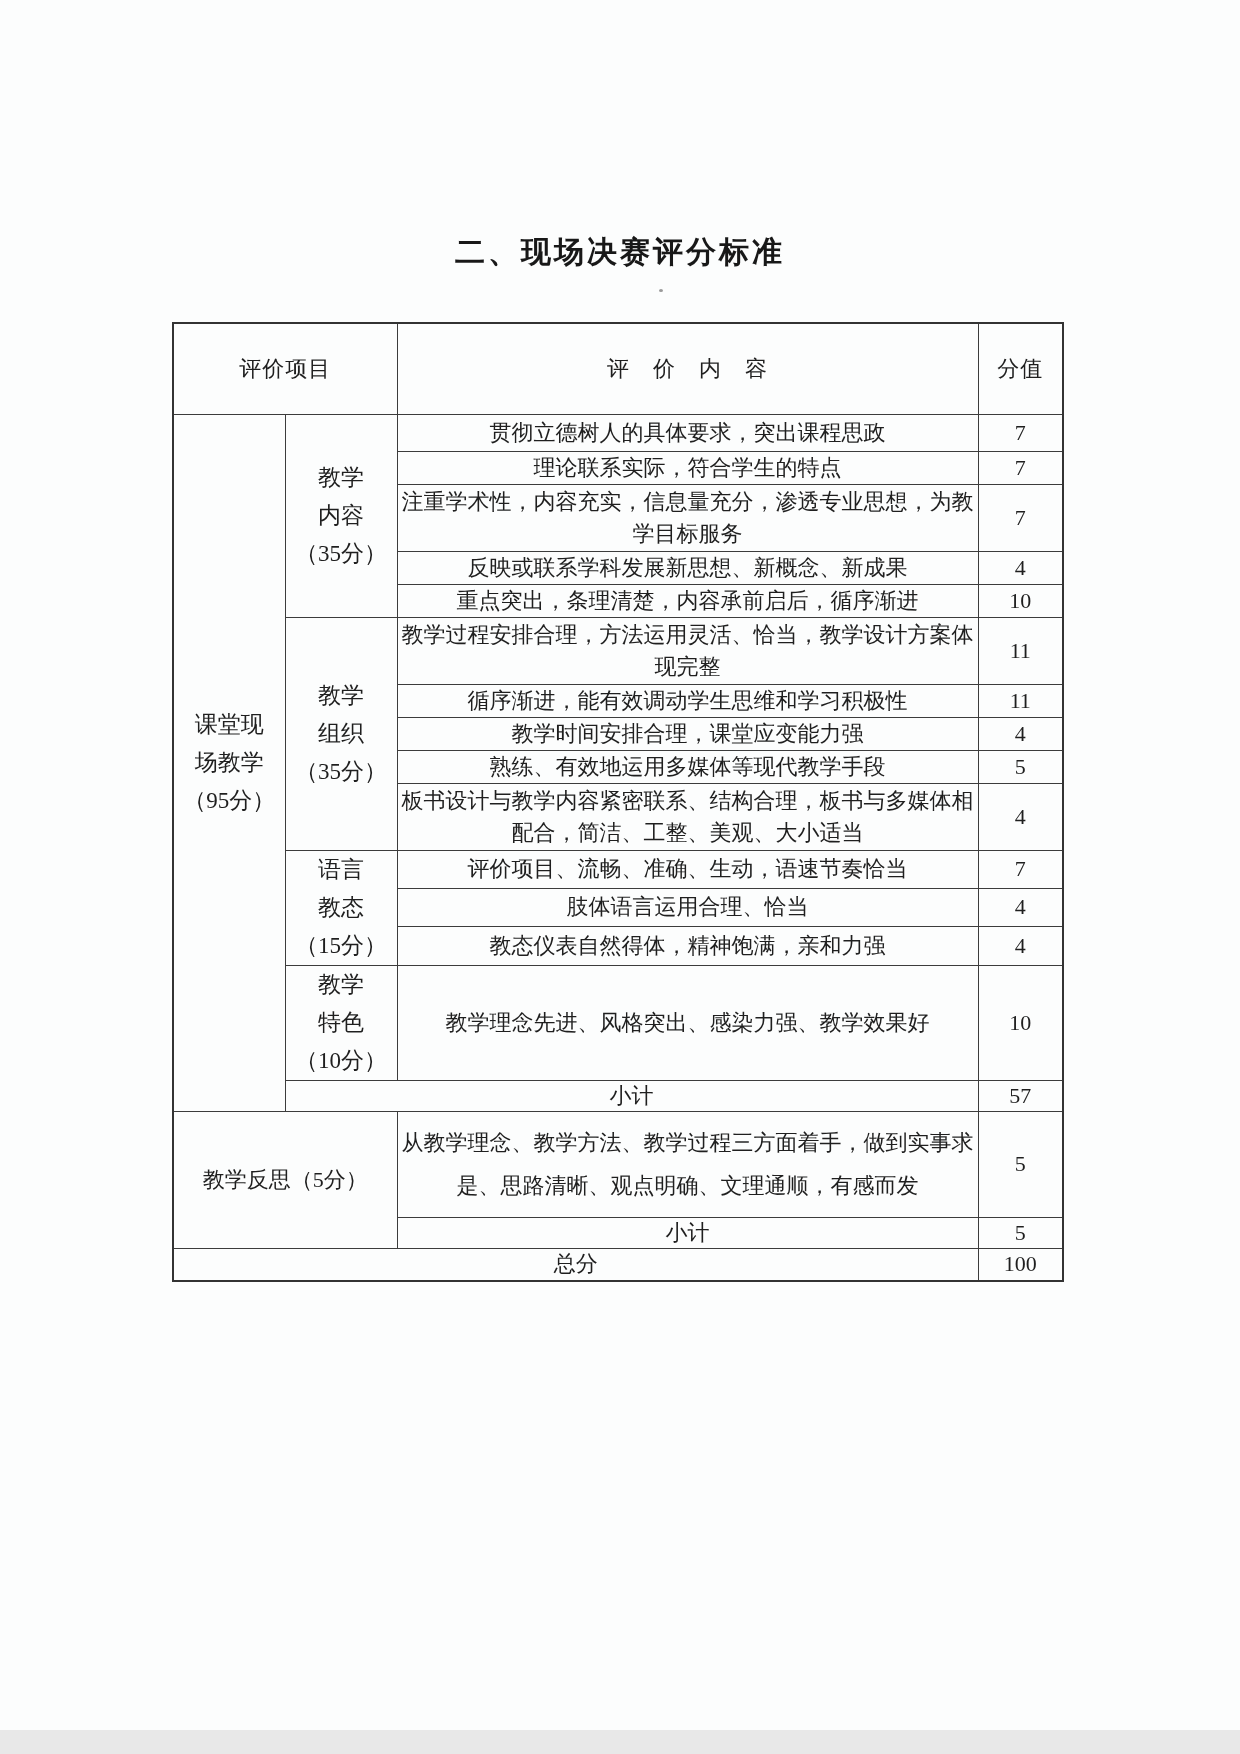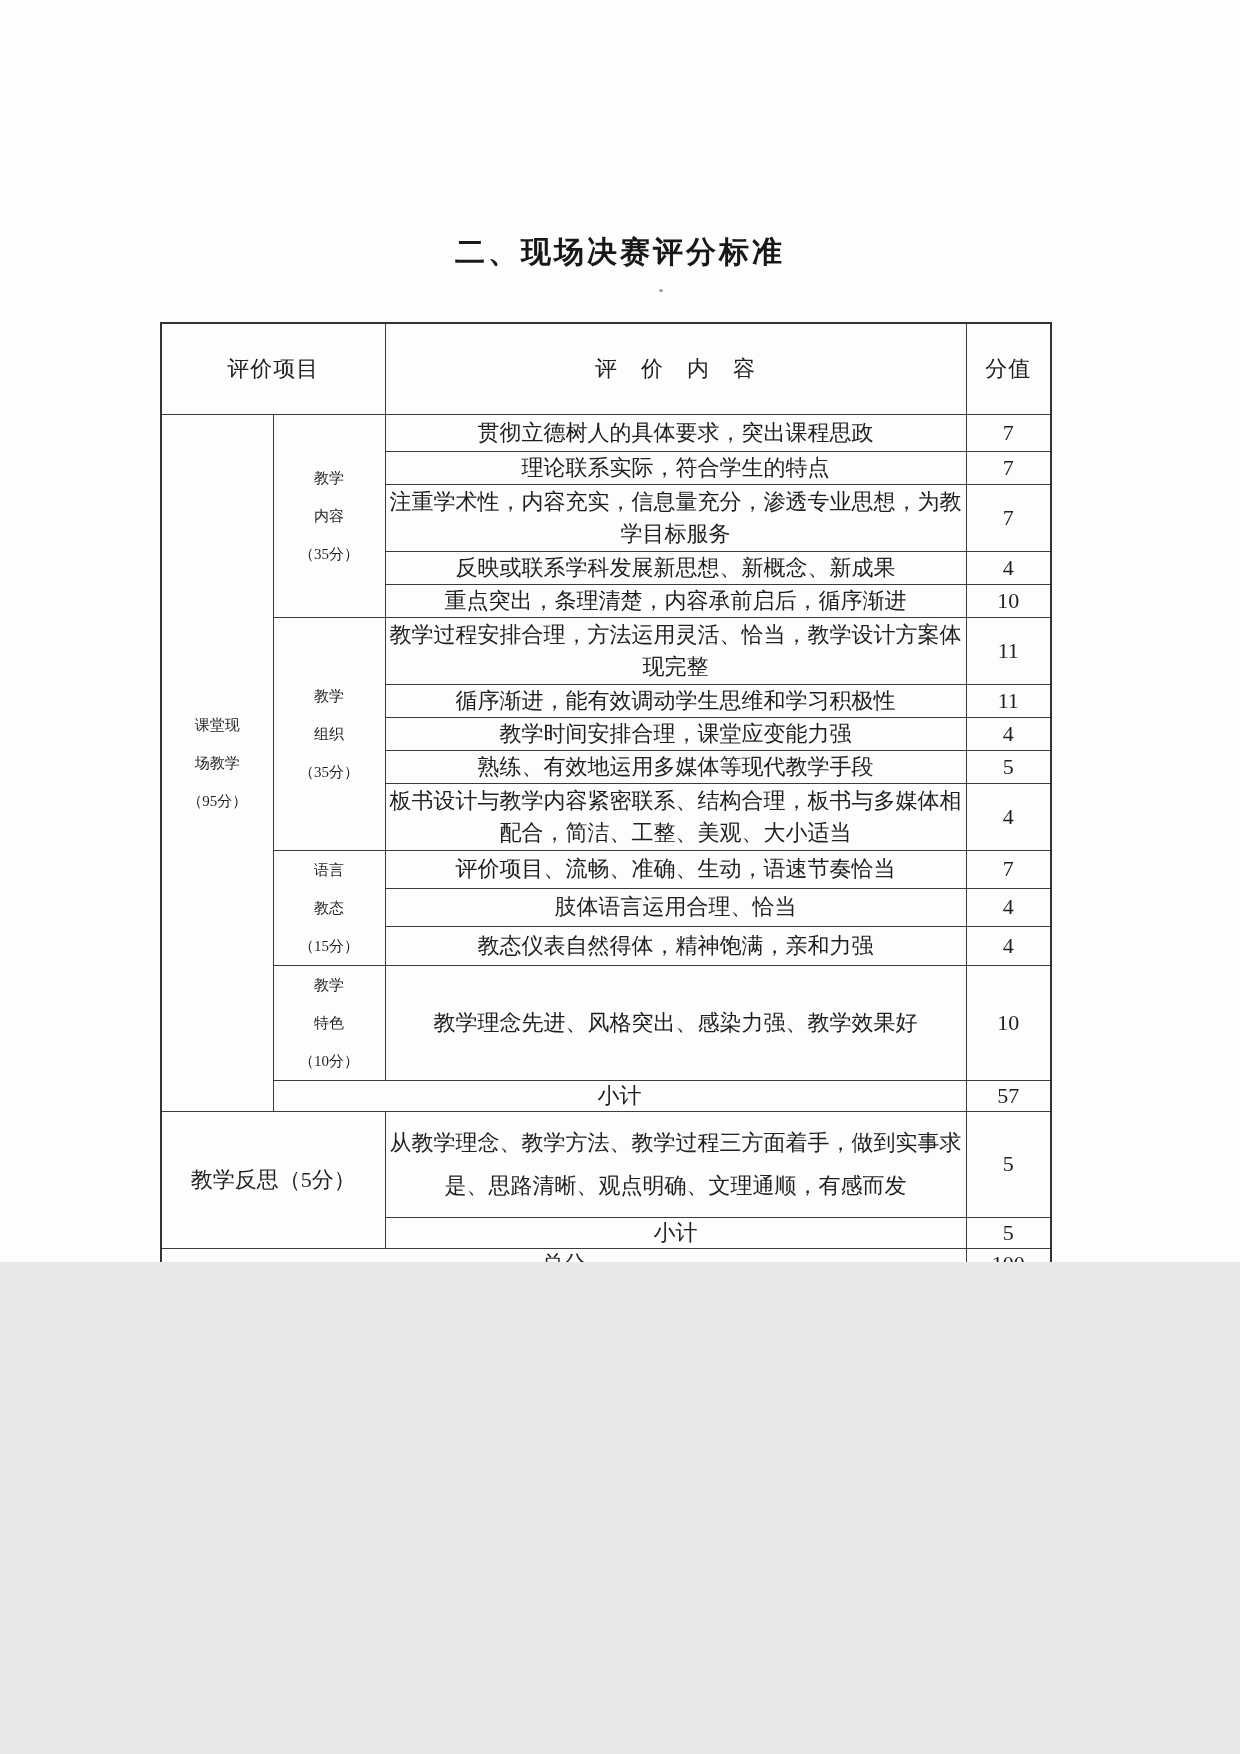--- a/index.html
+++ b/index.html
@@ -5,7 +5,7 @@
   html,body { margin:0; padding:0; background:#e8e8e8; }
   .page {
     position:relative;
-    width:1240px; height:1262px;
+    width:1240px; height:1730px;
     margin:0 auto;
     background:#fcfdfd;
     font-family:"Liberation Serif","DejaVu Serif",serif;

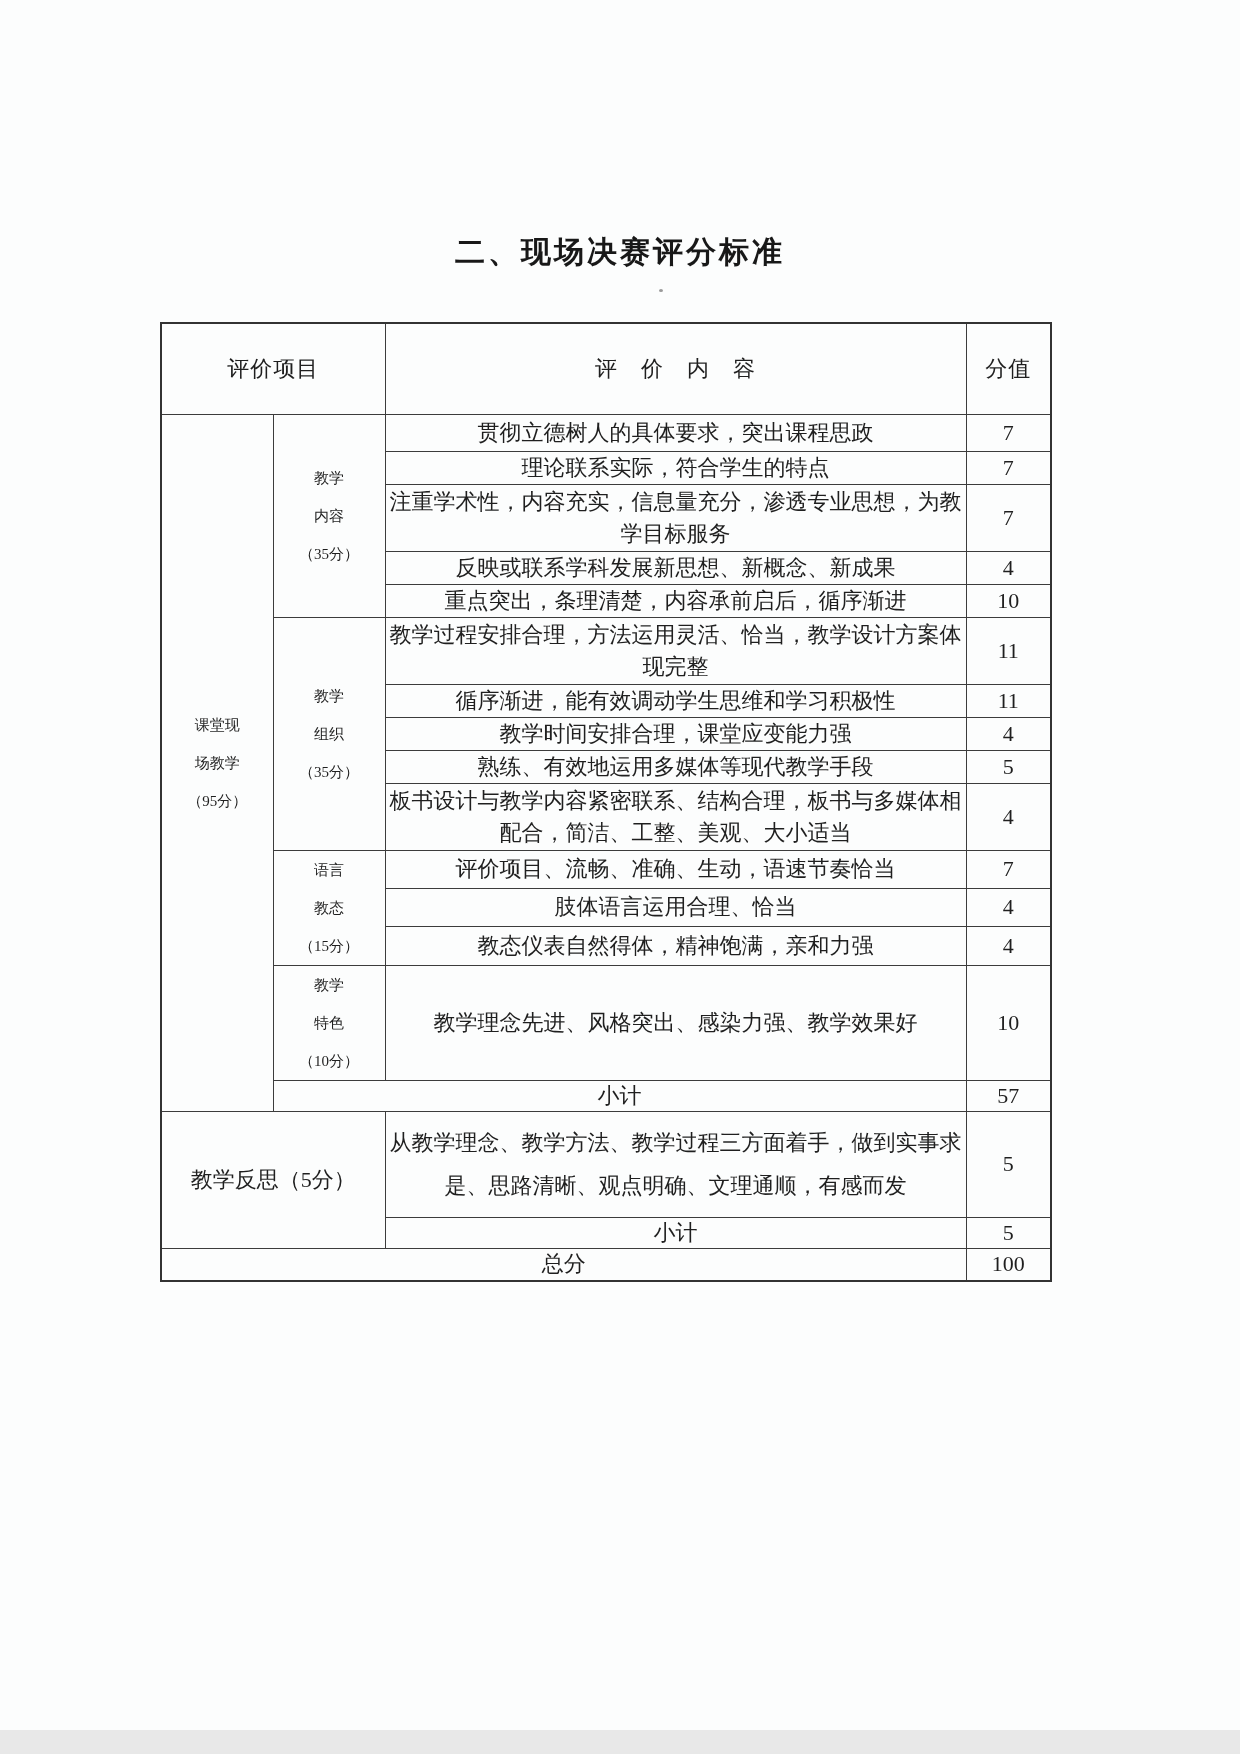--- a/index.html
+++ b/index.html
@@ -28,7 +28,7 @@
   }
   table.rubric {
     position:absolute;
-    left:160px; top:322px;
+    left:172px; top:322px;
     width:890px;
     border-collapse:collapse;
     table-layout:fixed;

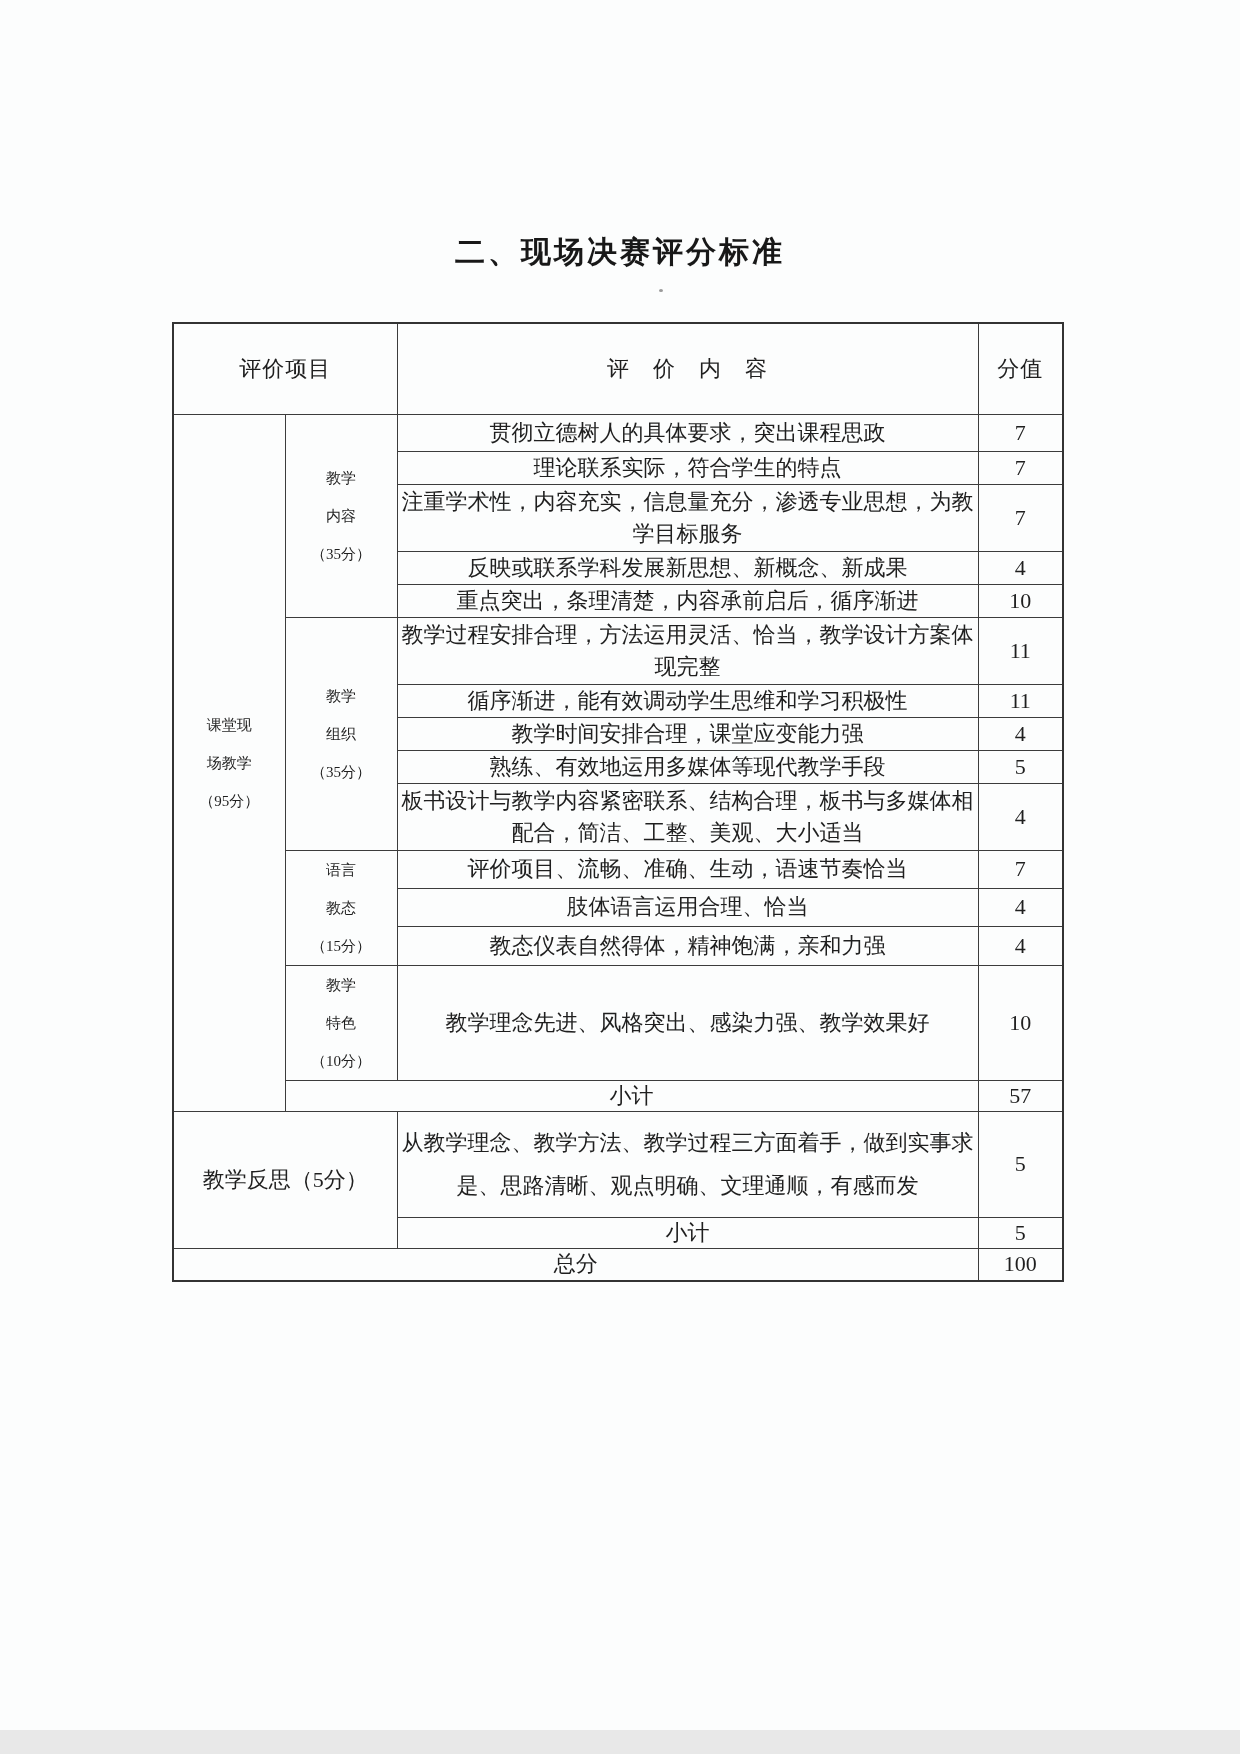--- a/index.html
+++ b/index.html
@@ -47,7 +47,7 @@
     text-align:center;
     white-space:pre-line;
     line-height:38px;
-    font-size:15px;
+    font-size:23px;
   }
   td.content {
     text-align:center;

